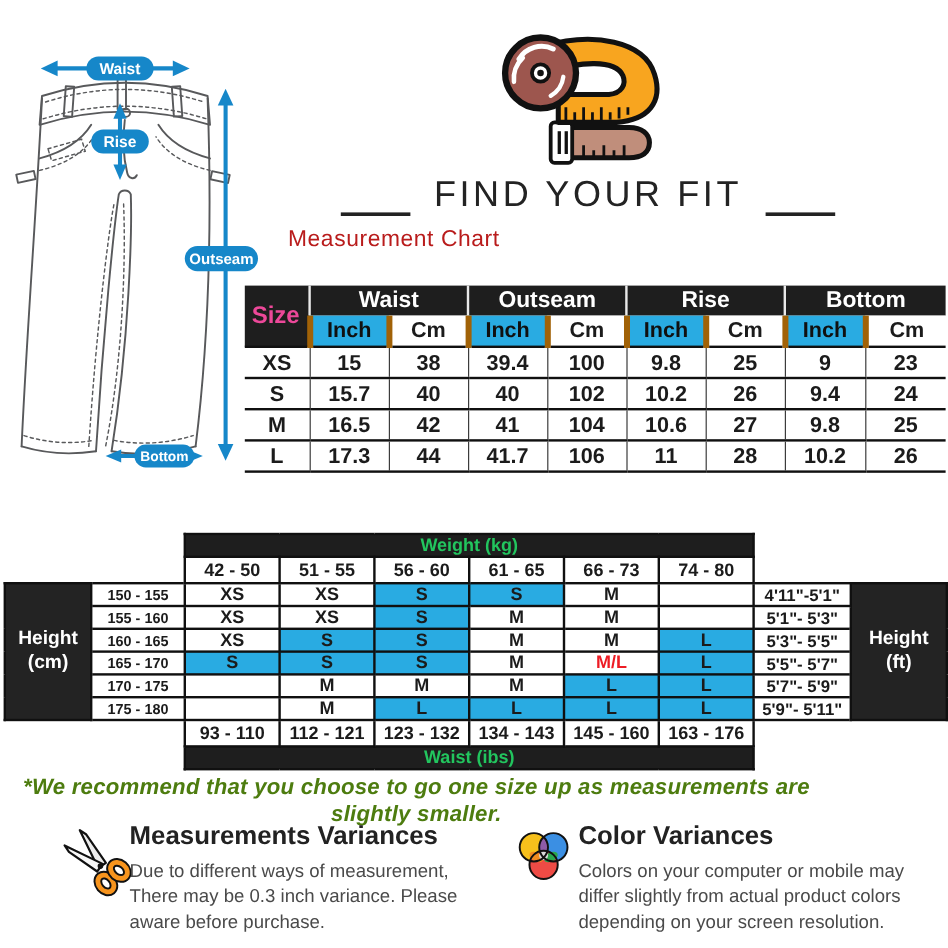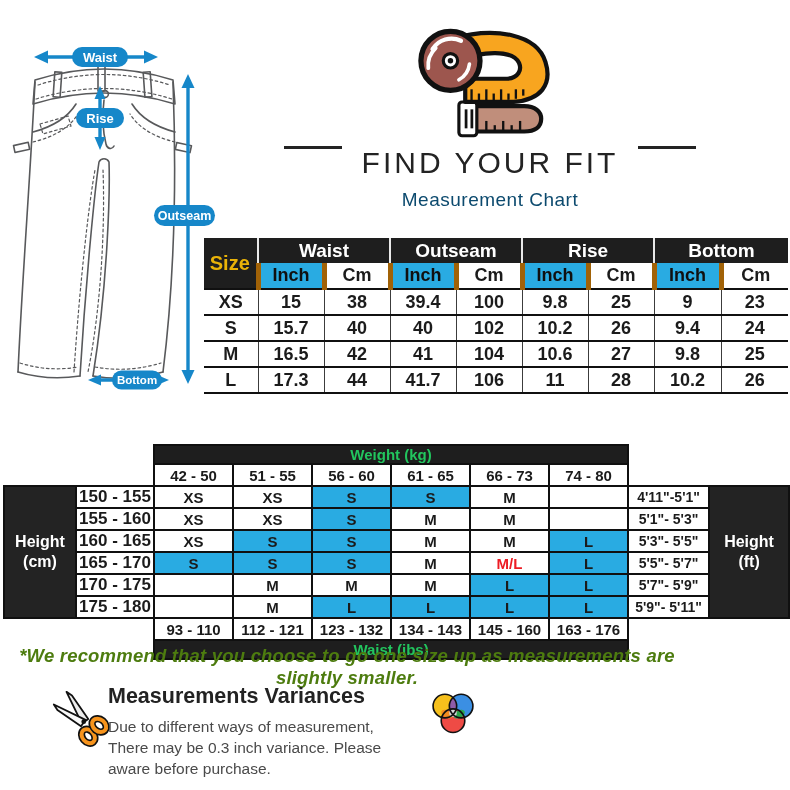--- a/index.html
+++ b/index.html
@@ -8,7 +8,7 @@
 
   
   .tape-icon{position:absolute;left:406px;top:26px;}
-  .fit-title-row{position:absolute;top:146px;left:240px;width:500px;display:flex;align-items:flex-start;justify-content:center;gap:20px;}
+  .fit-title-row{position:absolute;top:146px;left:240px;width:500px;display:flex;align-items:flex-end;justify-content:center;gap:20px;}
   .dash{width:58px;height:3px;background:#232323;}
   .fit-title{font-size:30px;letter-spacing:3px;color:#232323;font-weight:500;white-space:nowrap;}
   .fit-subtitle{position:absolute;top:189px;left:240px;width:500px;text-align:center;font-size:19px;color:#0c4a6e;letter-spacing:.5px;}

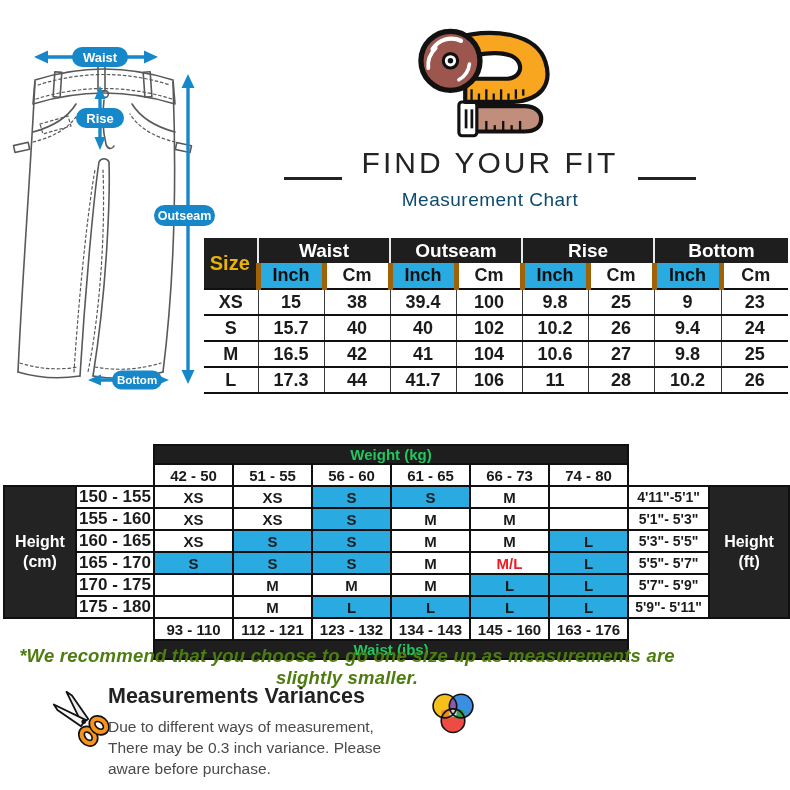--- a/index.html
+++ b/index.html
@@ -11,7 +11,7 @@
   .fit-title-row{position:absolute;top:146px;left:240px;width:500px;display:flex;align-items:flex-end;justify-content:center;gap:20px;}
   .dash{width:58px;height:3px;background:#232323;}
   .fit-title{font-size:30px;letter-spacing:3px;color:#232323;font-weight:500;white-space:nowrap;}
-  .fit-subtitle{position:absolute;top:189px;left:240px;width:500px;text-align:center;font-size:19px;color:#0c4a6e;letter-spacing:.5px;}
+  .fit-subtitle{position:absolute;top:189px;left:240px;width:500px;font-size:19px;color:#b91c1c;letter-spacing:.5px;}
 
   
   .pants{position:absolute;left:8px;top:20px;}

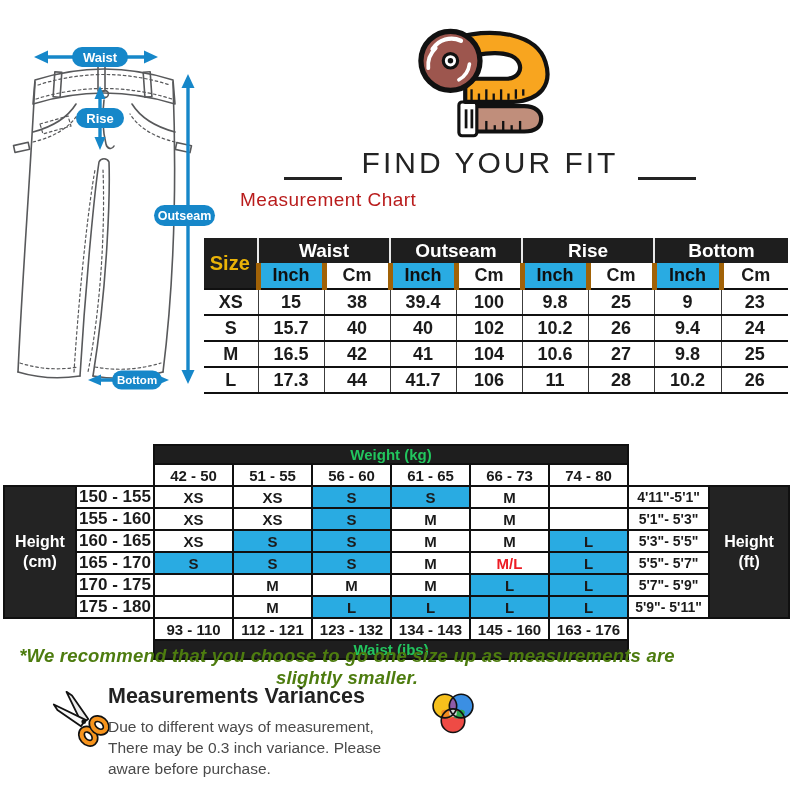--- a/index.html
+++ b/index.html
@@ -25,7 +25,7 @@
   
   .size-table{position:absolute;left:204px;top:238px;width:584px;border-collapse:collapse;table-layout:fixed;}
   .size-table td{text-align:center;vertical-align:middle;padding:0;}
-  .st-corner{background:#1e1e1e;color:#eab308;font-size:20px;font-weight:700;}
+  .st-corner{background:#1e1e1e;color:#ec4899;font-size:20px;font-weight:700;}
   .st-group{background:#1e1e1e;color:#fff;font-size:19px;font-weight:700;height:25px;border-left:2px solid #e9e9e9;}
   .st-unit{font-size:18px;font-weight:700;height:25px;border-left:5px solid #a16207;}
   .st-unit.inch{background:#29abe2;color:#101010;}

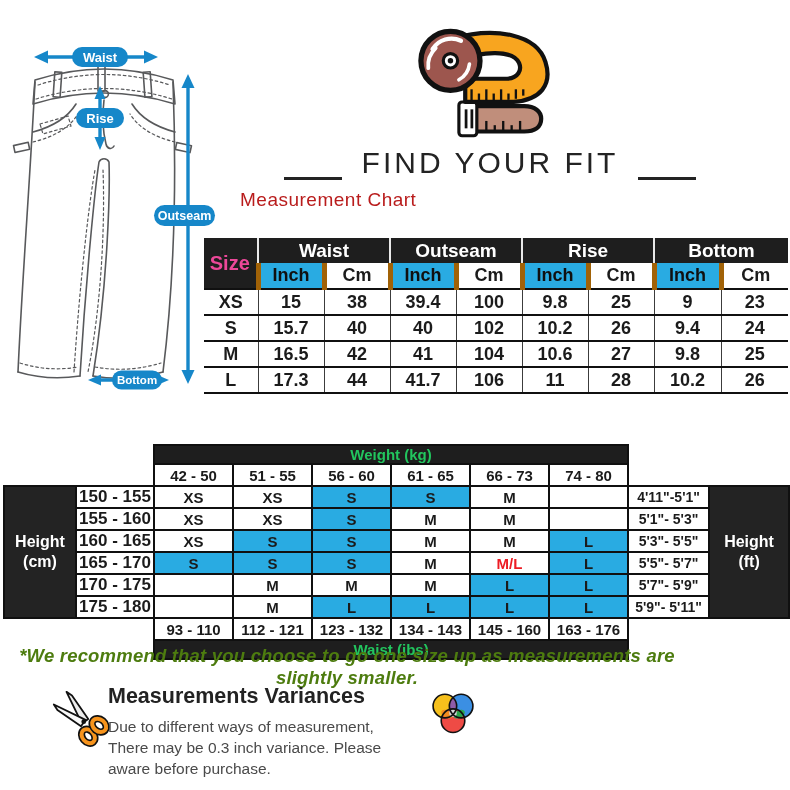--- a/index.html
+++ b/index.html
@@ -40,7 +40,7 @@
   .fit-table td.void{border:none;background:#fff;}
   .ft-blackhead{background:#1e1e1e;color:#22c55e;font-size:15px;font-weight:700;height:16px;}
   .ft-range{font-size:15px;height:20px;font-weight:600;}
-  .ft-cm{font-size:17px;height:17px;}
+  .ft-cm{font-size:12px;height:17px;}
   .ft-ft{font-size:14px;}
   .ft-cell{font-size:15px;height:17px;}
   .ft-cell.hl{background:#29abe2;}

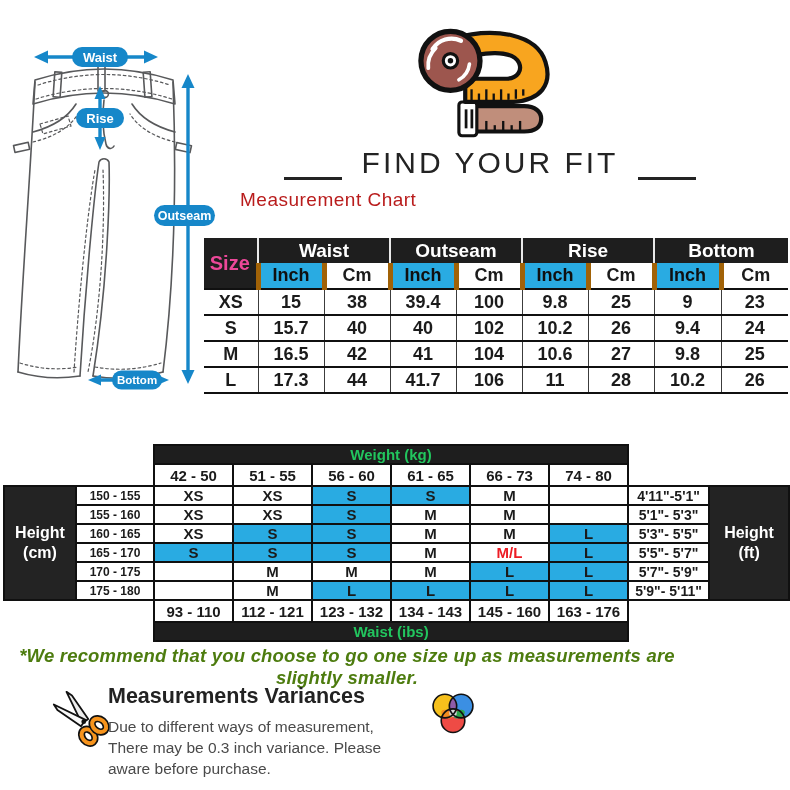--- a/index.html
+++ b/index.html
@@ -388,6 +388,12 @@
     <circle cx="42" cy="21" r="14.5" fill="none" stroke="#111" stroke-width="2"></circle>
     <circle cx="32" cy="39" r="14.5" fill="none" stroke="#111" stroke-width="2"></circle>
   </svg>
+  <div class="info-text r">
+    <div class="info-title">Color Variances</div>
+    <div class="info-line">Colors on your computer or mobile may</div>
+    <div class="info-line">differ slightly from actual product colors</div>
+    <div class="info-line">depending on your screen resolution.</div>
+  </div>
 
 </div>
 

